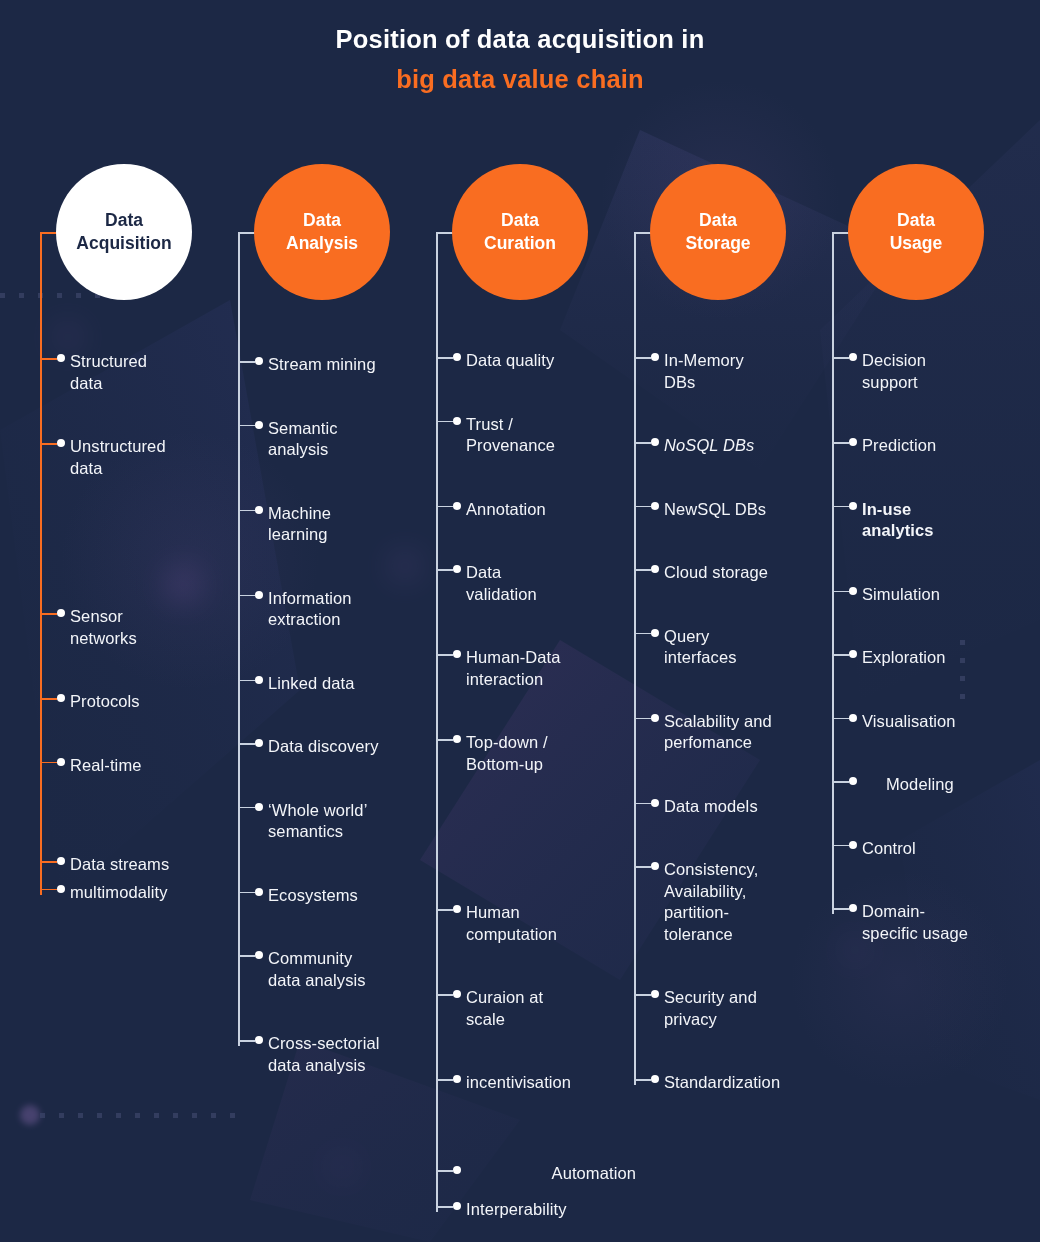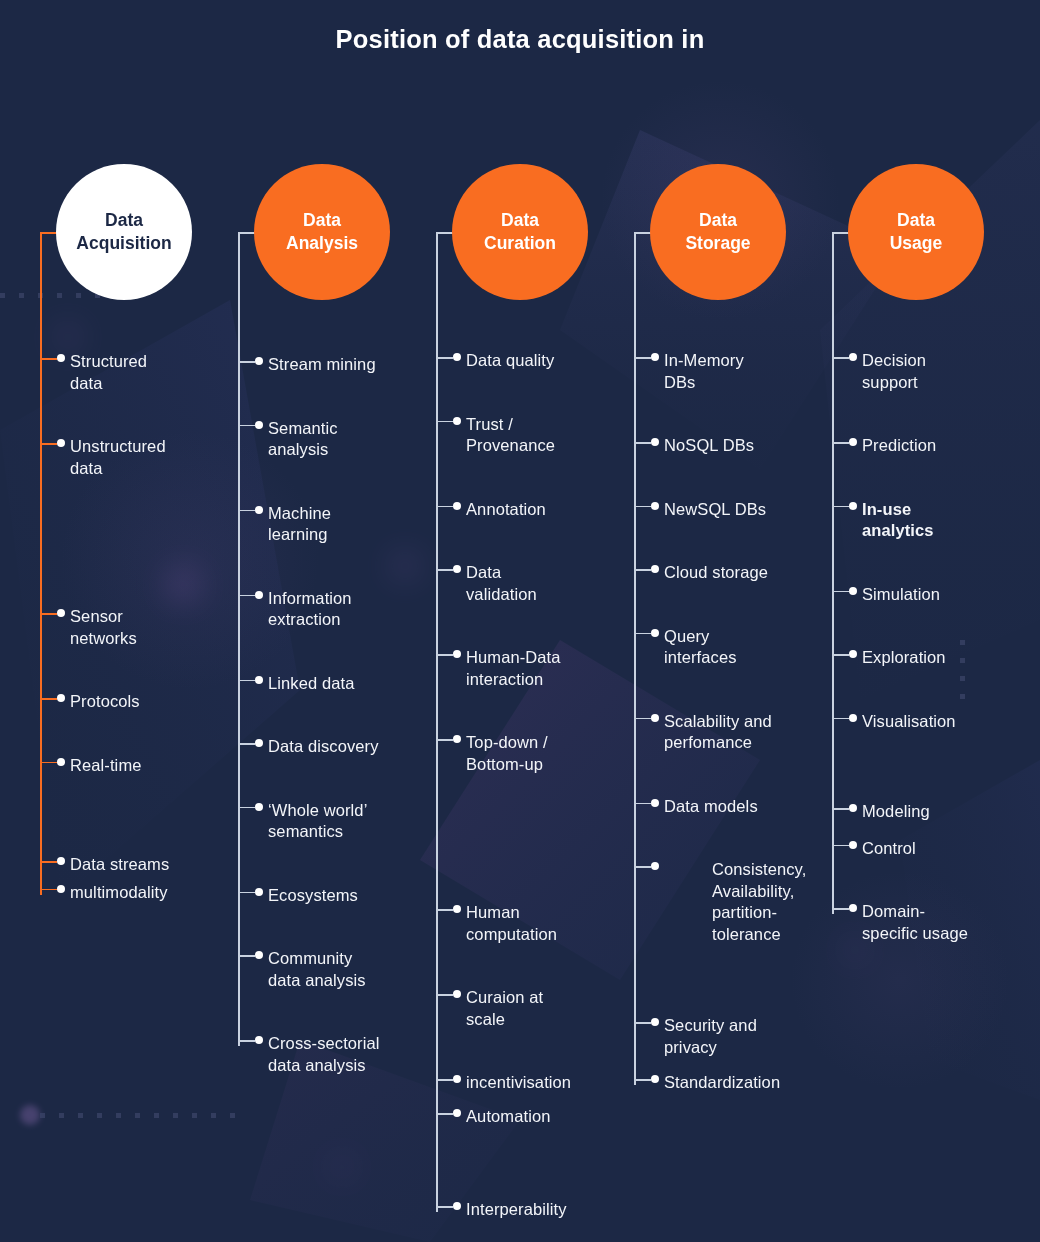--- a/index.html
+++ b/index.html
@@ -133,6 +133,7 @@
 
 <div id="title-block">
   <div id="title-line1">Position of data acquisition in</div>
+  <div id="title-line2">big data value chain</div>
 </div>
 
 <div id="chain">

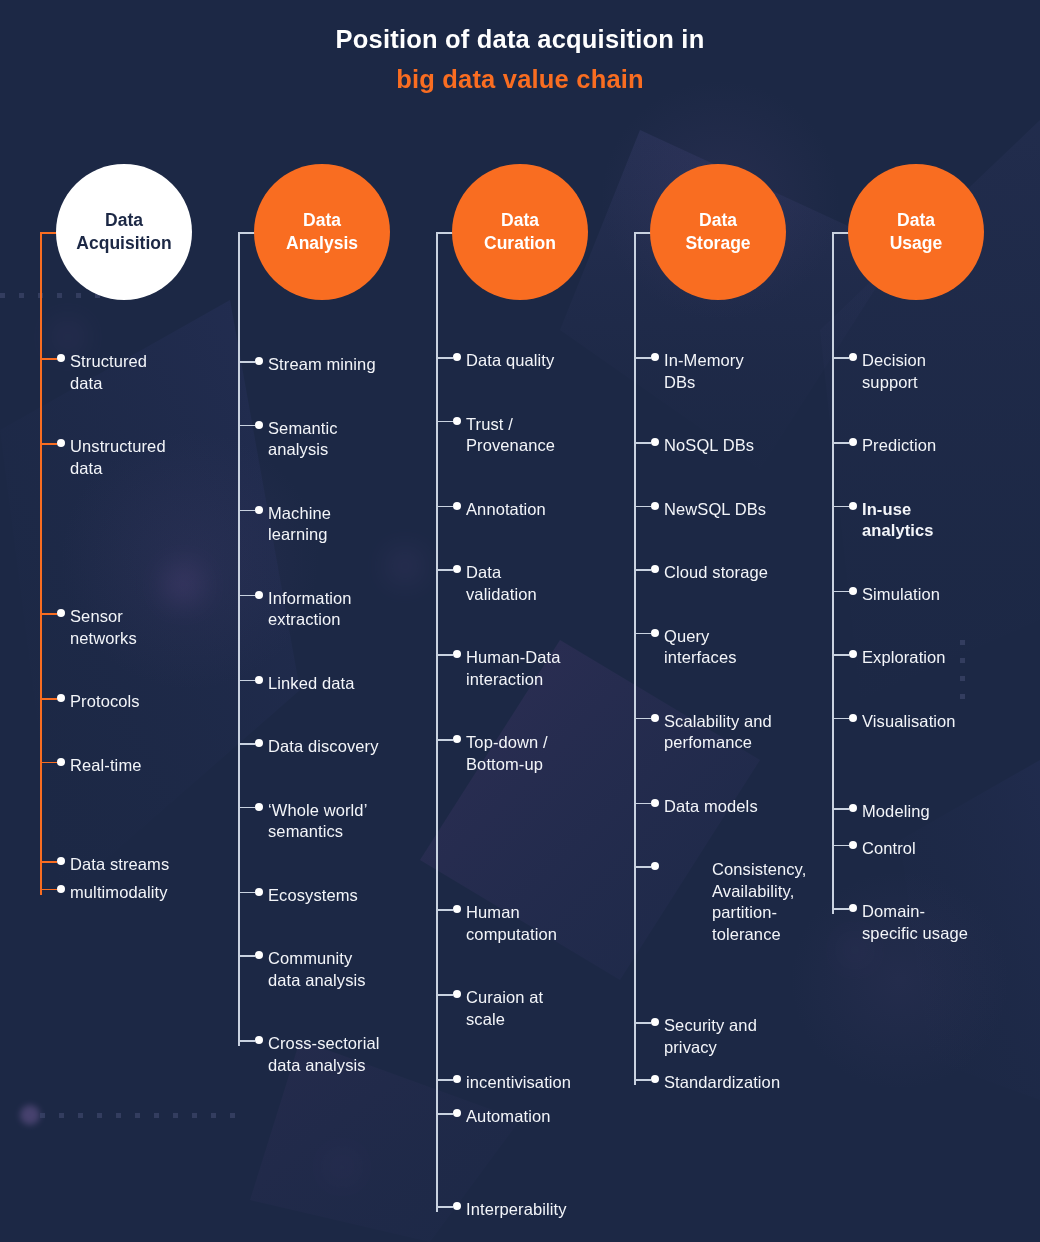--- a/index.html
+++ b/index.html
@@ -322,7 +322,7 @@
       <span class="label">In-Memory
 DBs</span>
     </div>
-    <div class="item" style="left: 634px; top: 435px; width: 200px;">
+    <div class="item" style="left: 634px; top: 435px; width: 200px; font-style: italic;">
       <span class="tick" style="top: 7px; background: rgb(201, 210, 224);"></span>
       <span class="bullet" style="top: 3px;"></span>
       <span class="label">NoSQL DBs</span>

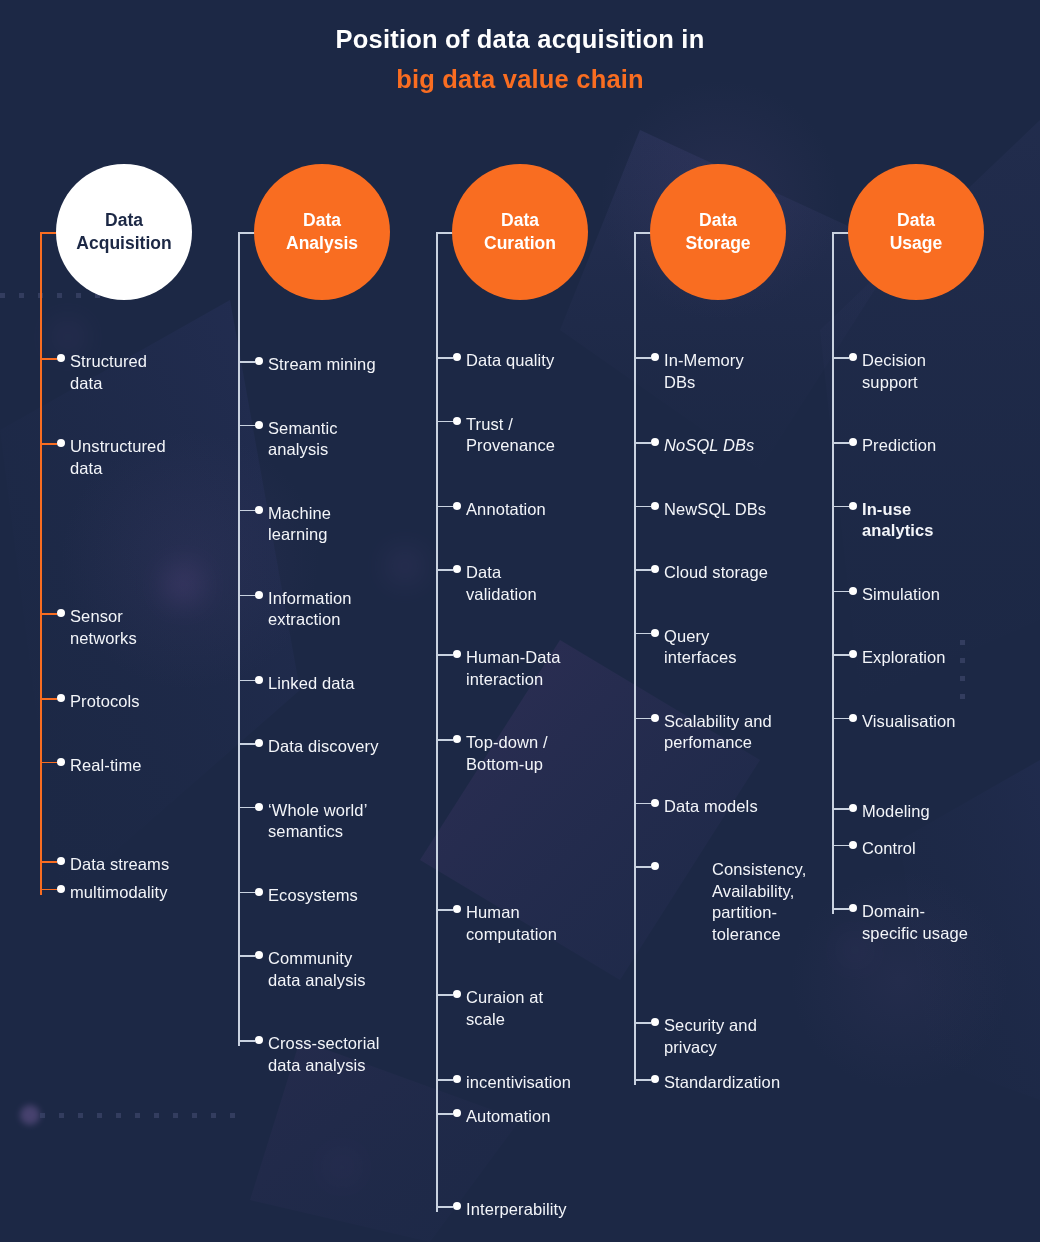--- a/index.html
+++ b/index.html
@@ -411,7 +411,7 @@
       <span class="bullet" style="top: 3px;"></span>
       <span class="label">Visualisation</span>
     </div>
-    <div class="item" style="left: 832px; top: 801px; width: 200px;">
+    <div class="item" style="left: 832px; top: 774px; width: 200px; padding-left: 24px;">
       <span class="tick" style="top: 7px; background: rgb(201, 210, 224);"></span>
       <span class="bullet" style="top: 3px;"></span>
       <span class="label">Modeling</span>

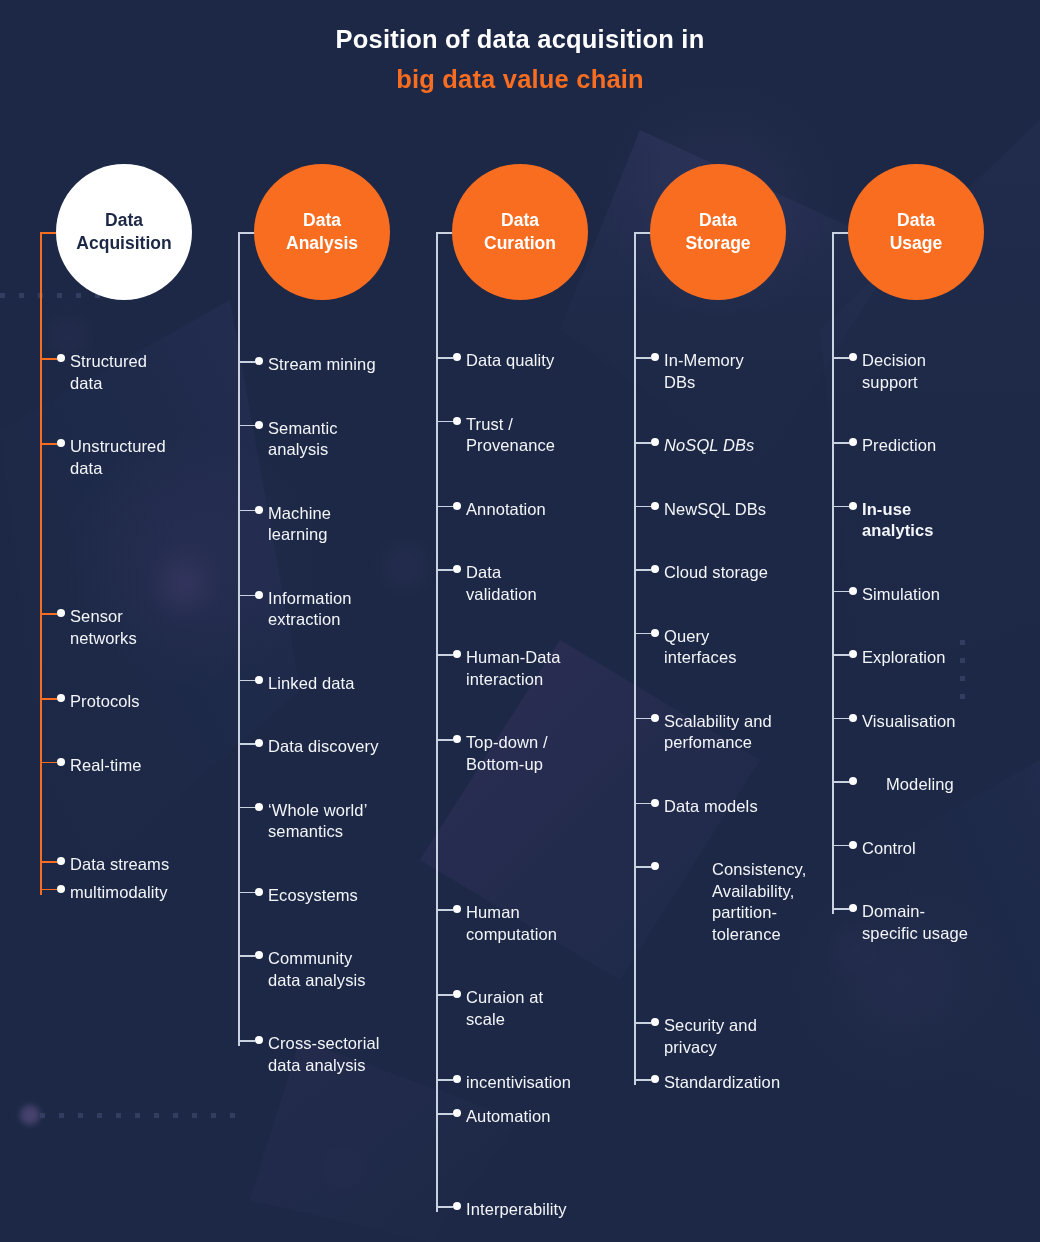--- a/index.html
+++ b/index.html
@@ -354,7 +354,7 @@
       <span class="bullet" style="top: 3px;"></span>
       <span class="label">Data models</span>
     </div>
-    <div class="item" style="left: 634px; top: 859px; width: 200px; padding-left: 48px;">
+    <div class="item" style="left: 634px; top: 859px; width: 200px;">
       <span class="tick" style="top: 7px; background: rgb(201, 210, 224);"></span>
       <span class="bullet" style="top: 3px;"></span>
       <span class="label">Consistency,

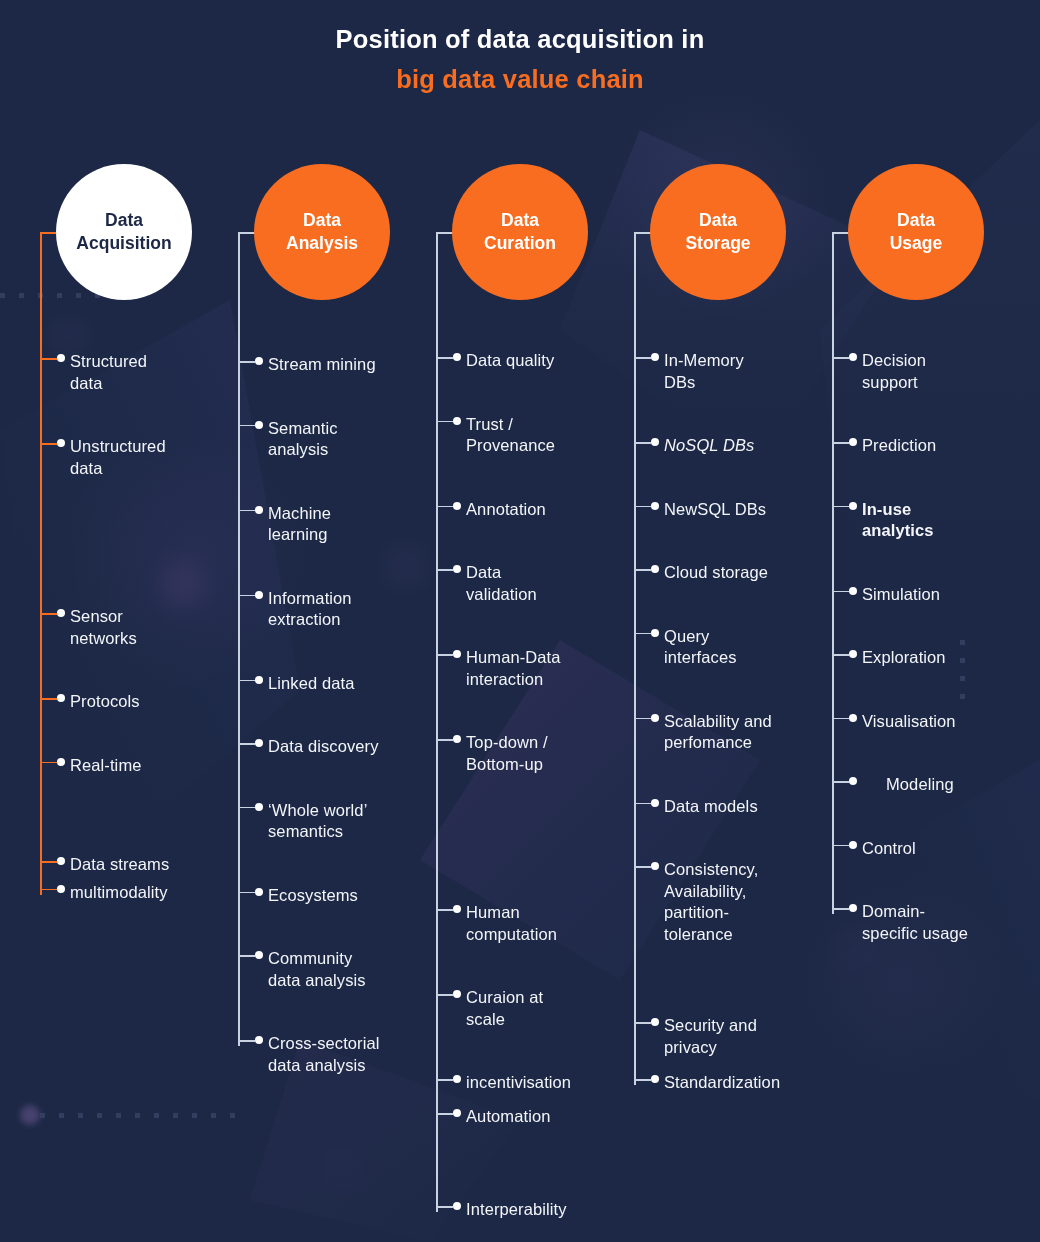--- a/index.html
+++ b/index.html
@@ -362,7 +362,7 @@
 partition-
 tolerance</span>
     </div>
-    <div class="item" style="left: 634px; top: 987px; width: 200px; margin-top: 28px;">
+    <div class="item" style="left: 634px; top: 987px; width: 200px;">
       <span class="tick" style="top: 7px; background: rgb(201, 210, 224);"></span>
       <span class="bullet" style="top: 3px;"></span>
       <span class="label">Security and

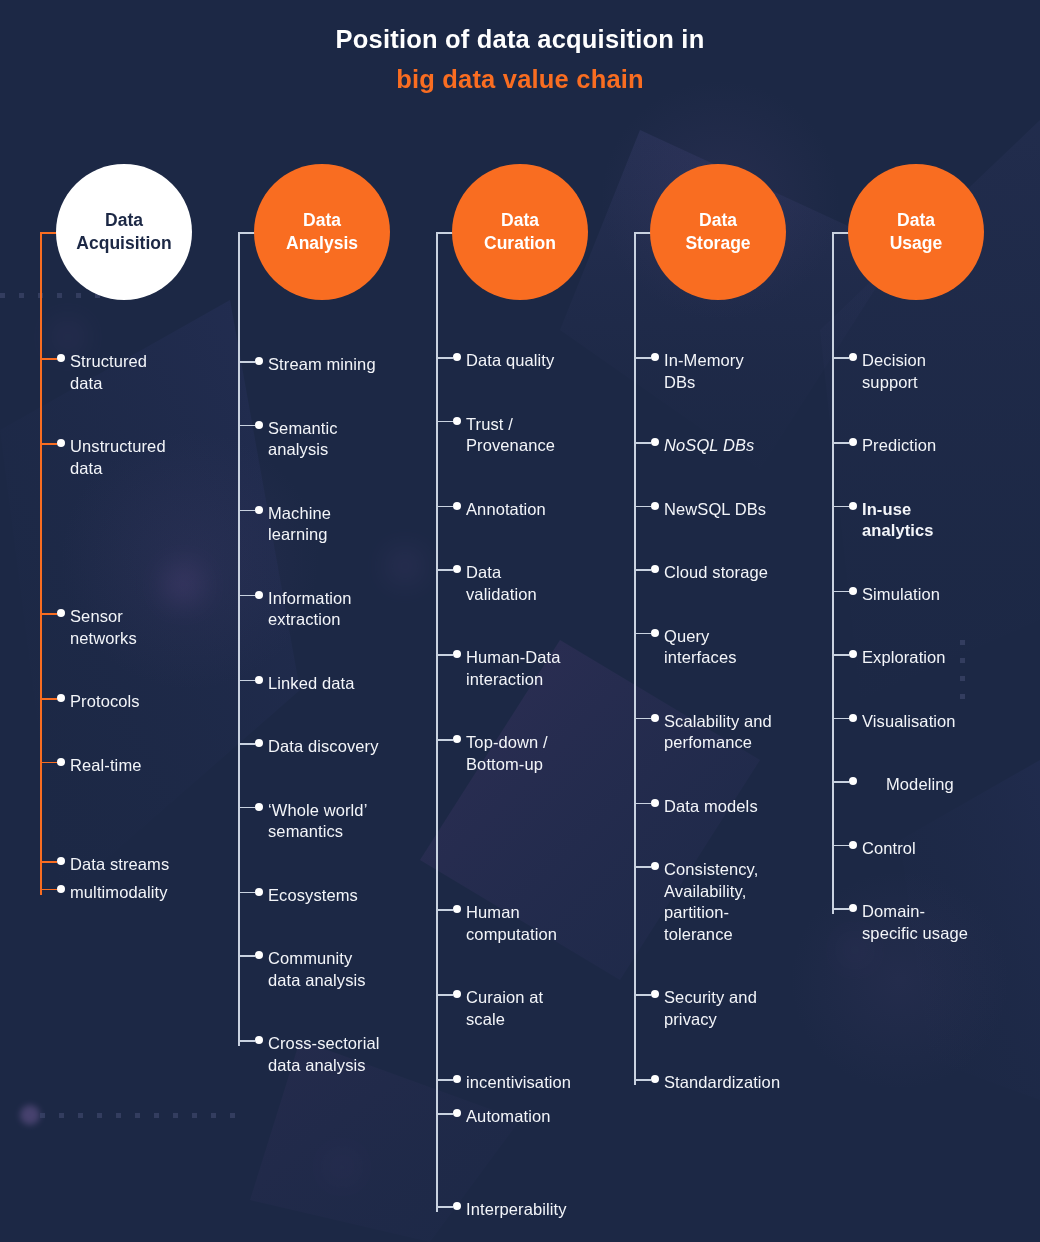--- a/index.html
+++ b/index.html
@@ -300,7 +300,7 @@
       <span class="bullet" style="top: 3px;"></span>
       <span class="label">incentivisation</span>
     </div>
-    <div class="item" style="left: 436px; top: 1106px; width: 200px;">
+    <div class="item" style="left: 436px; top: 1163px; width: 200px; justify-content: flex-end;">
       <span class="tick" style="top: 7px; background: rgb(201, 210, 224);"></span>
       <span class="bullet" style="top: 3px;"></span>
       <span class="label">Automation</span>

